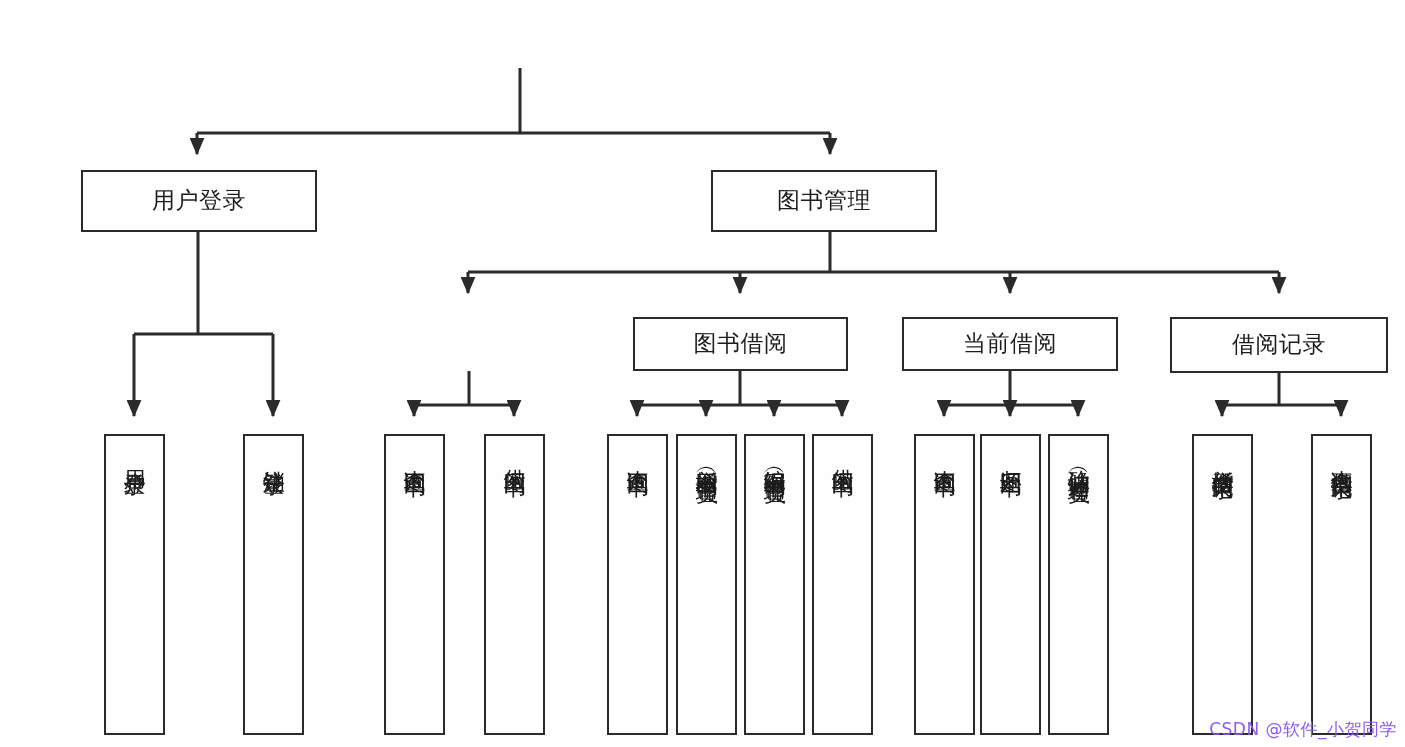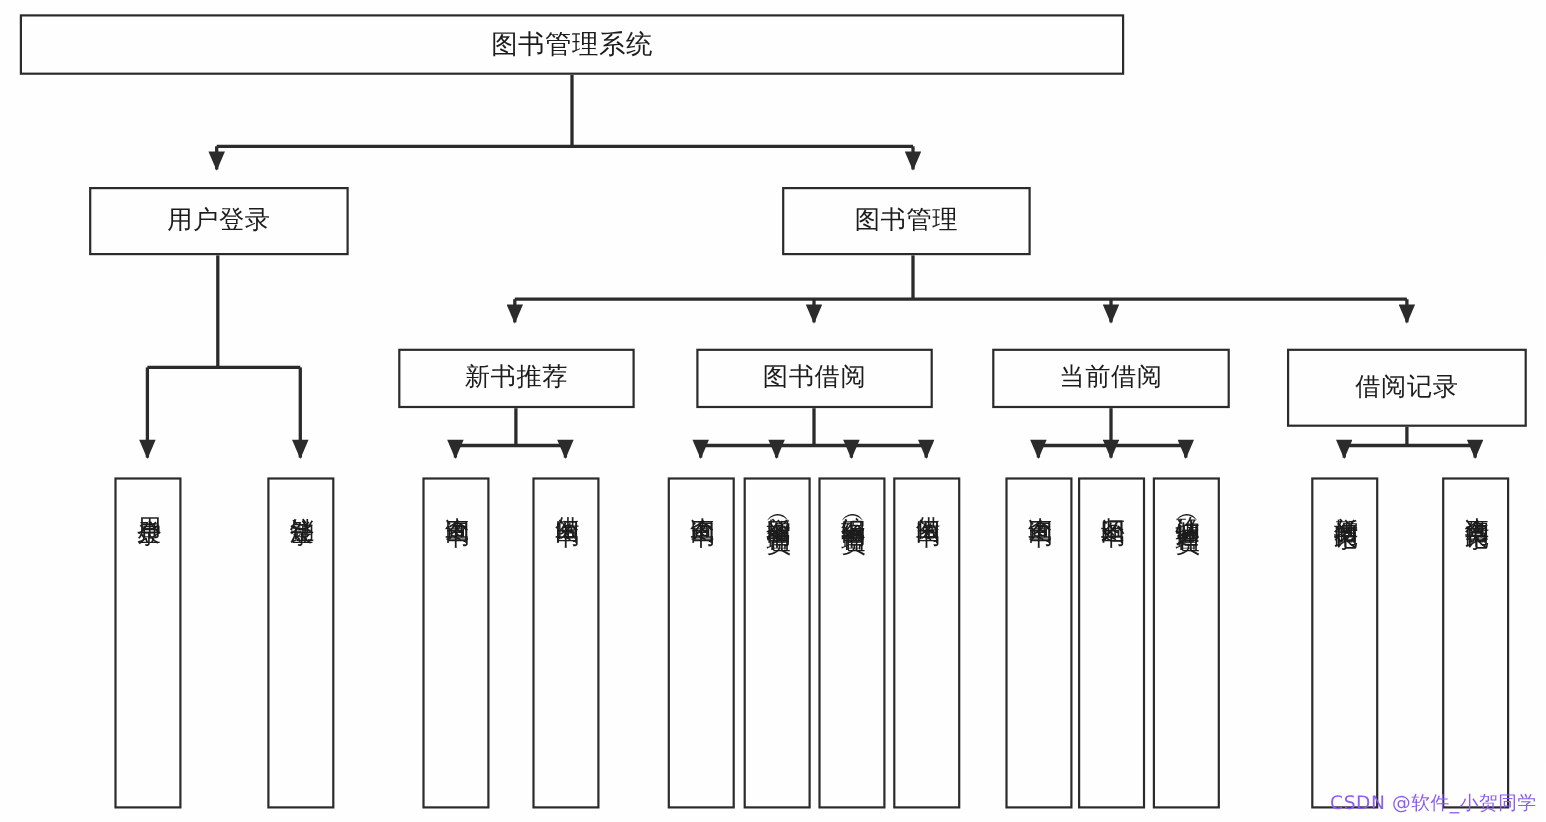--- a/index.html
+++ b/index.html
@@ -140,9 +140,6 @@
     </g>
   </svg>
 
-  <div class="node horiz root" style="left:18px; top:13px; width:1004px; height:55px;">
-    <span class="label">图书管理系统</span>
-  </div>
 
   <div class="node horiz" style="left:81px; top:170px; width:236px; height:62px;">
     <span class="label">用户登录</span>

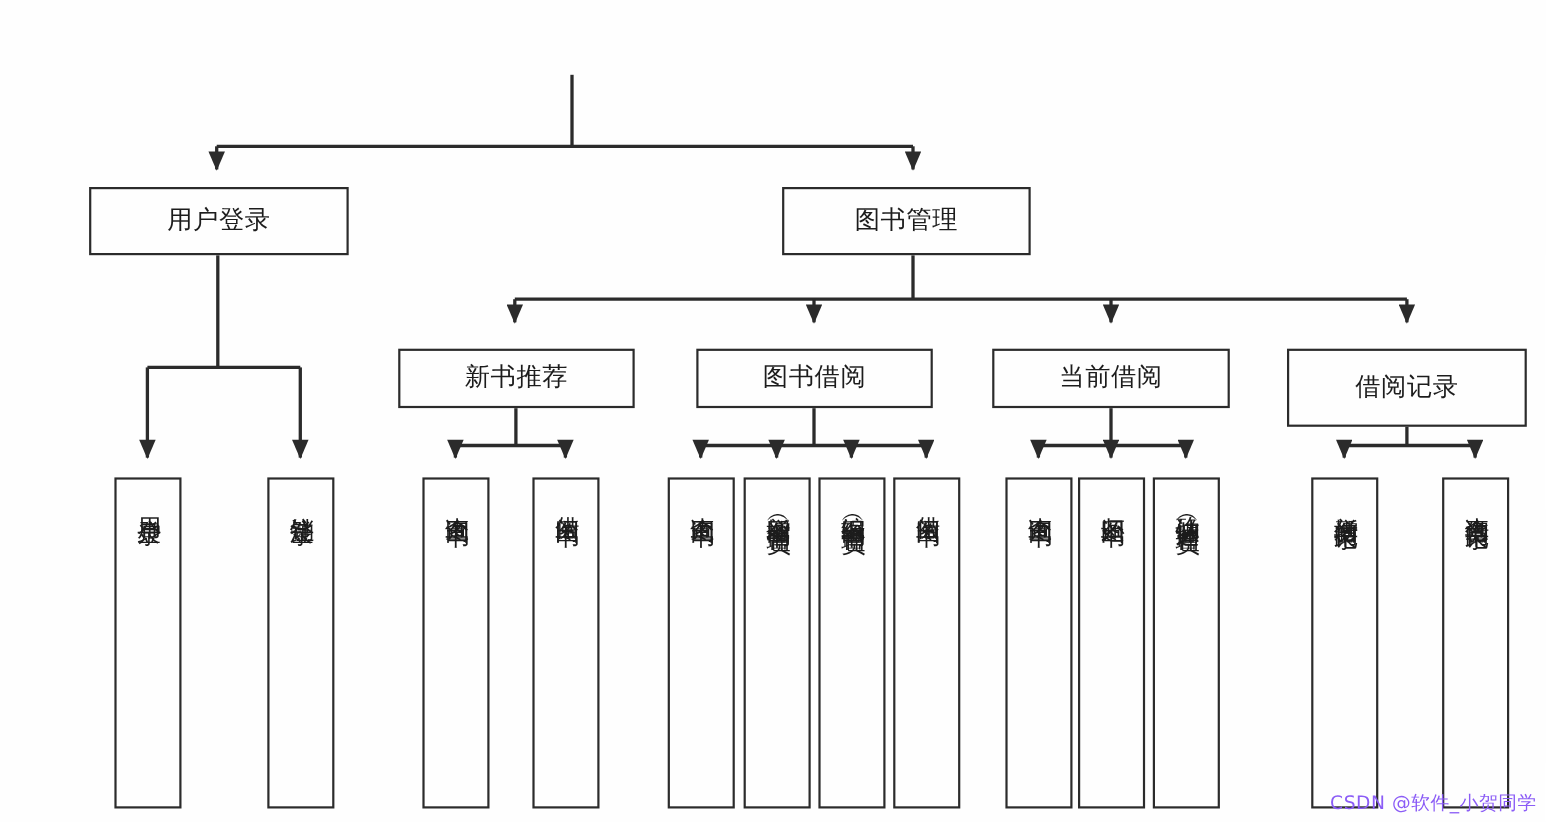--- a/index.html
+++ b/index.html
@@ -149,9 +149,6 @@
     <span class="label">图书管理</span>
   </div>
 
-  <div class="node horiz" style="left:362px; top:317px; width:215px; height:54px;">
-    <span class="label">新书推荐</span>
-  </div>
 
   <div class="node horiz" style="left:902px; top:317px; width:216px; height:54px;">
     <span class="label">当前借阅</span>

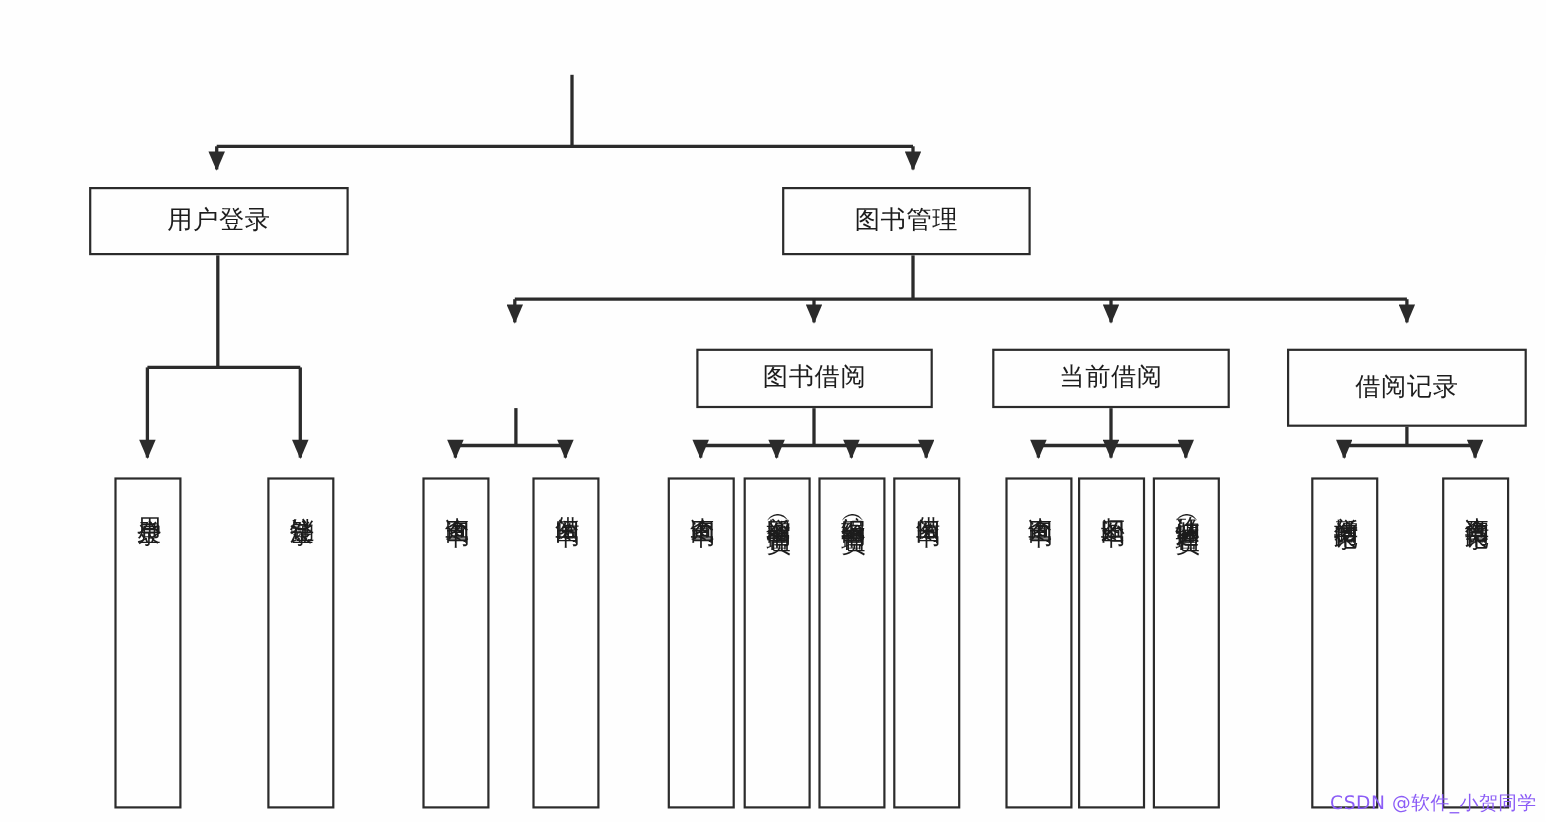--- a/index.html
+++ b/index.html
@@ -158,7 +158,7 @@
     <span class="label">图书借阅</span>
   </div>
 
-  <div class="node horiz" style="left:1170px; top:317px; width:218px; height:71px;">
+  <div class="node horiz" style="left:1170px; top:317px; width:218px; height:56px;">
     <span class="label">借阅记录</span>
   </div>
 

